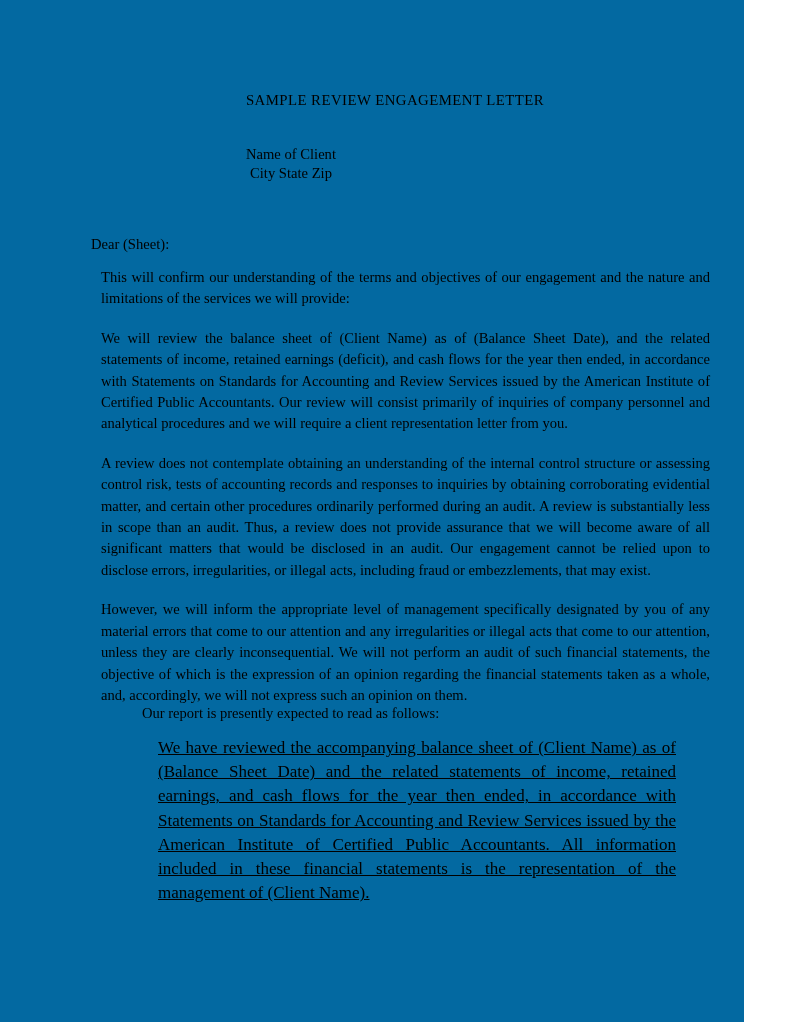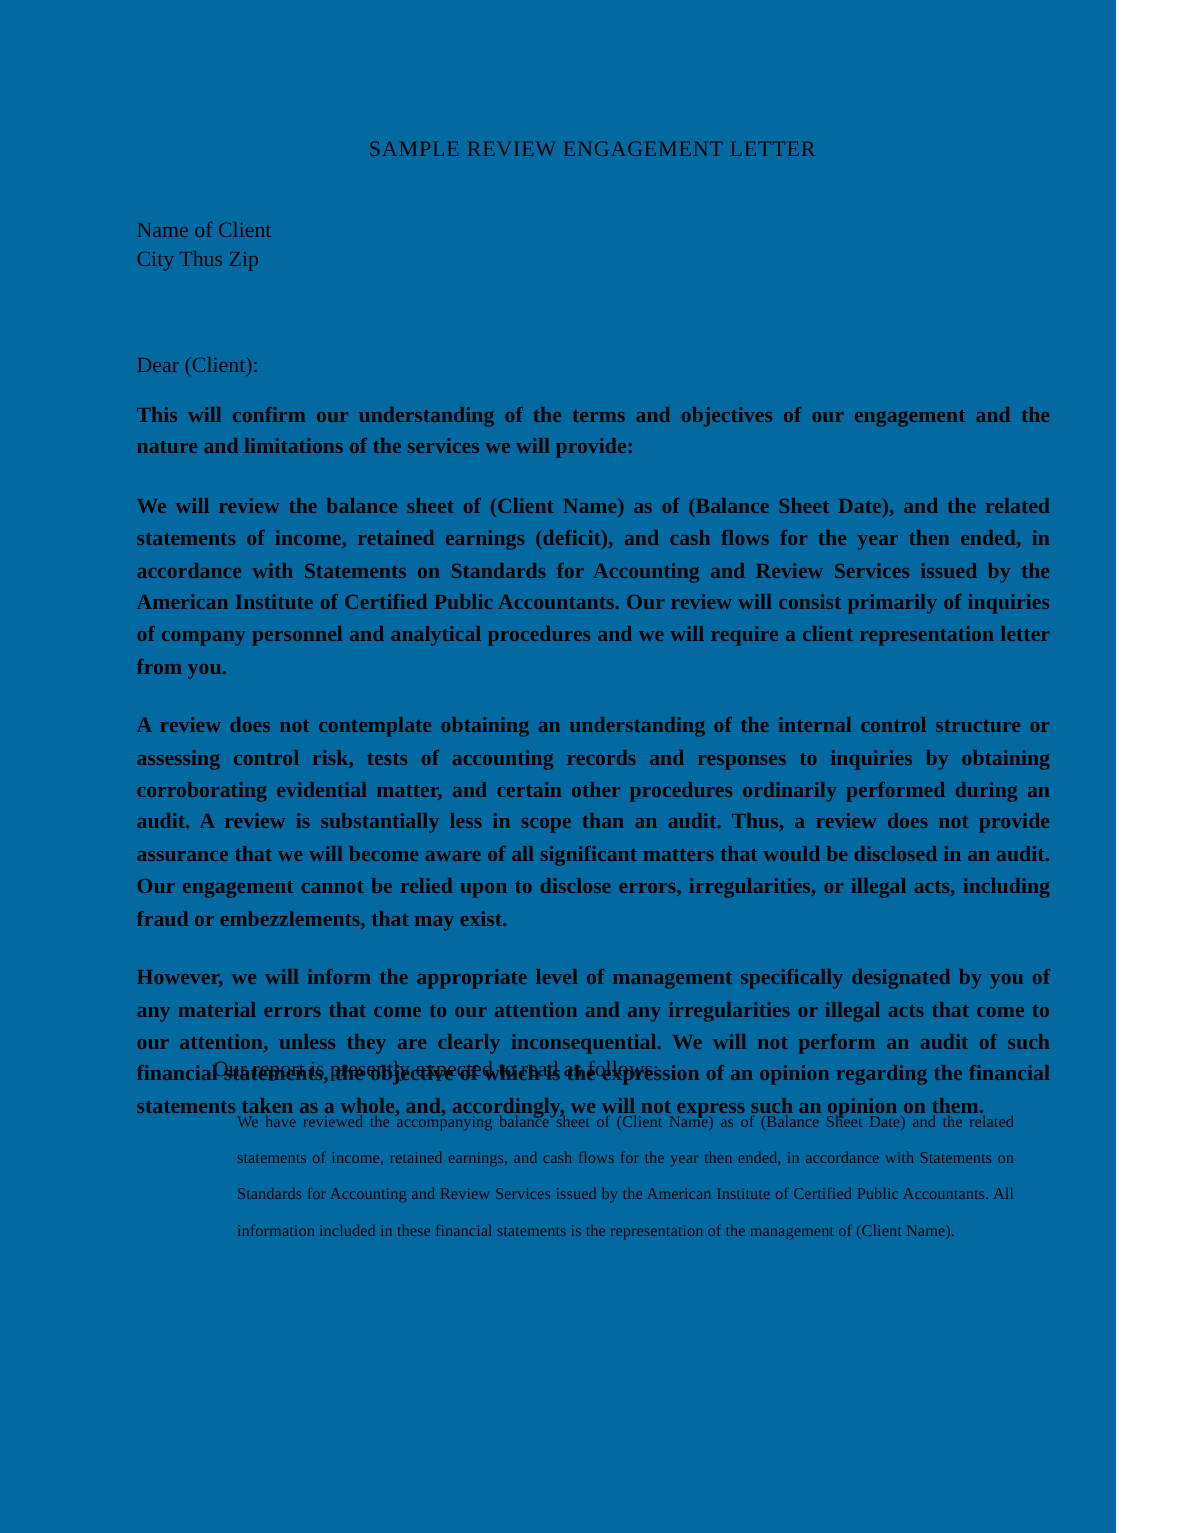--- a/index.html
+++ b/index.html
@@ -47,7 +47,7 @@
   .address-line {
     font-size: 14.6px;
     line-height: 19.4px;
-    text-align: left;
+    text-align: center;
     white-space: nowrap;
   }
 

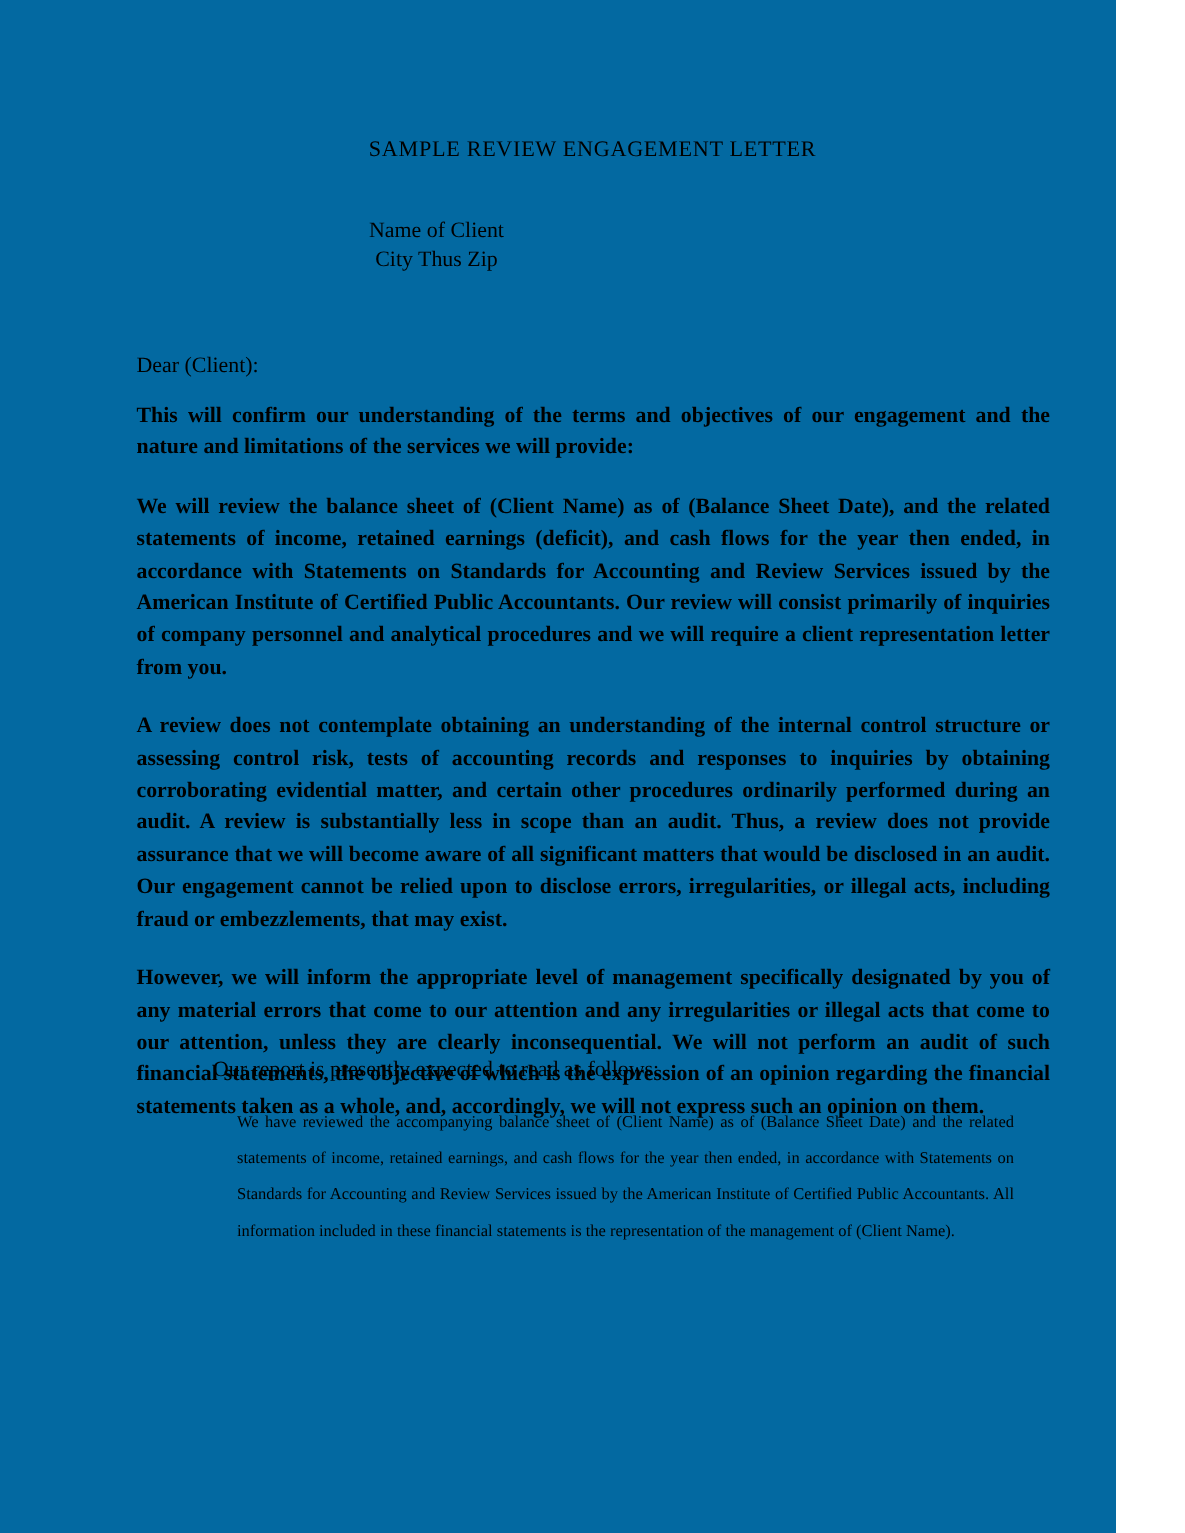--- a/index.html
+++ b/index.html
@@ -116,7 +116,7 @@
 
   <div class="address-block">
     <div class="address-line">Name of Client</div>
-    <div class="address-line">City Thus Zip</div>
+    <div class="address-line">City State Zip</div>
   </div>
 
   <div class="salutation">Dear  (Client):</div>

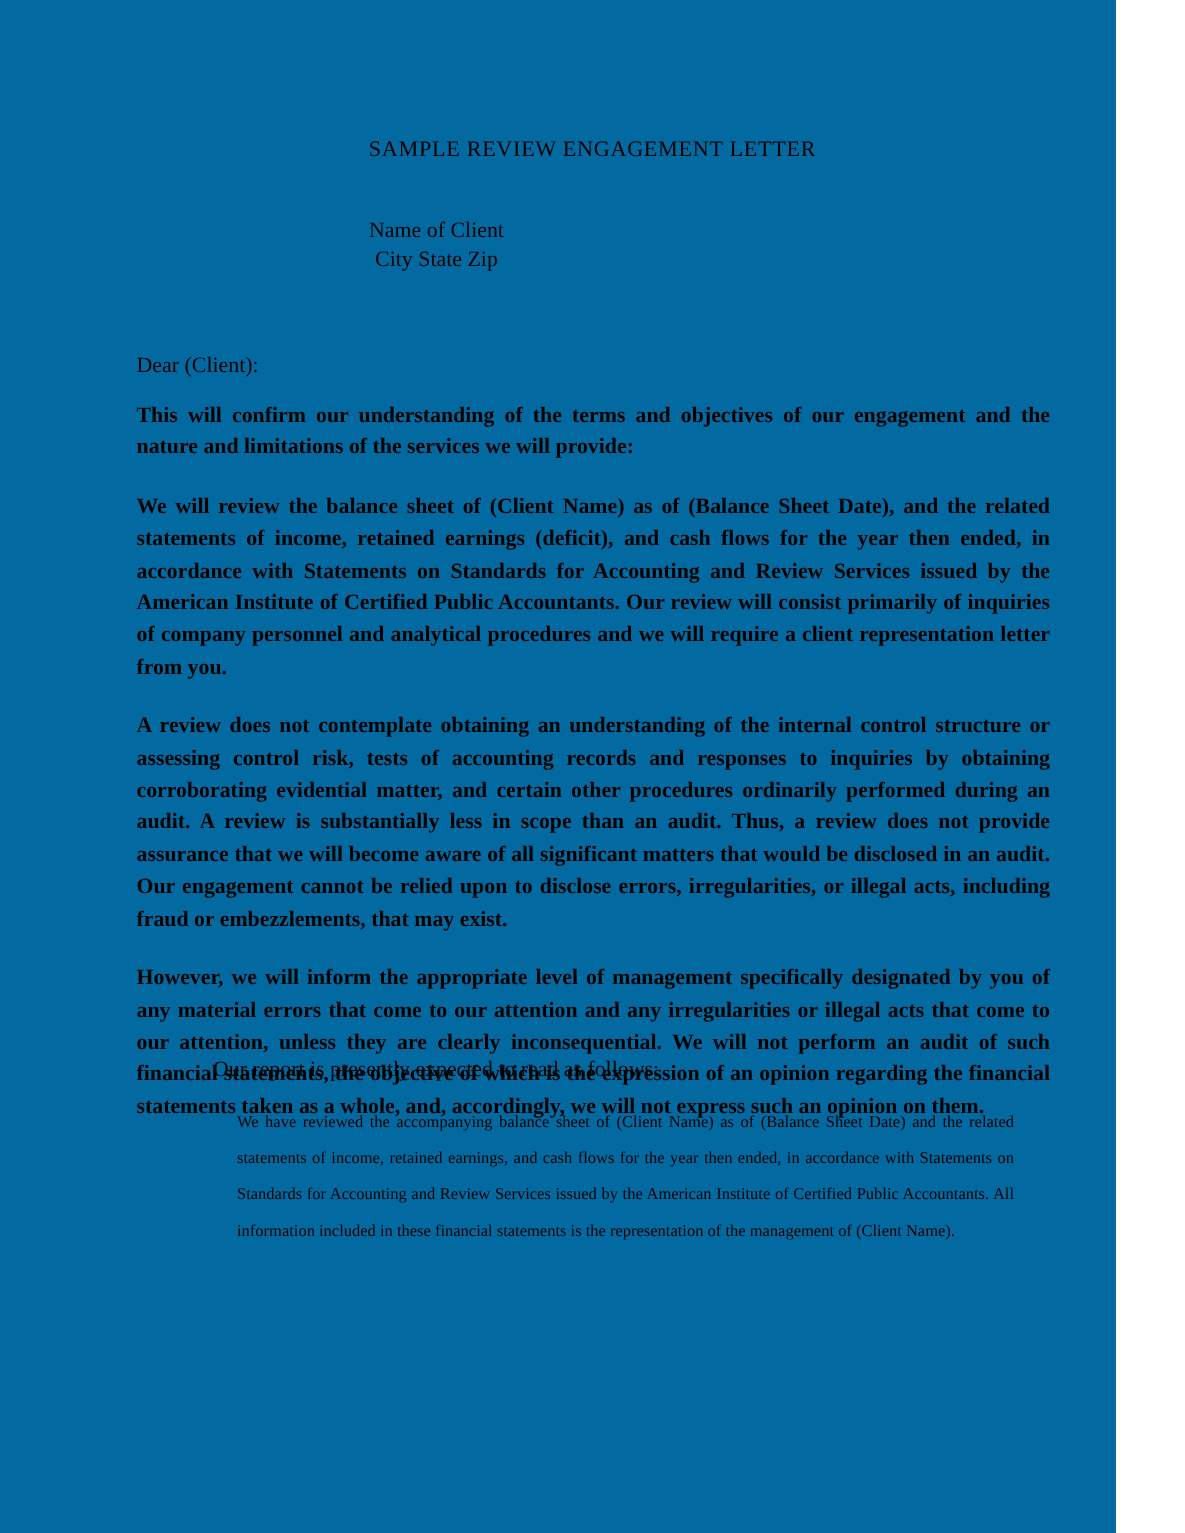--- a/index.html
+++ b/index.html
@@ -119,7 +119,7 @@
     <div class="address-line">City State Zip</div>
   </div>
 
-  <div class="salutation">Dear  (Client):</div>
+  <div class="salutation">Dear  (Sheet):</div>
 
   <div class="body-block">
     <p class="body-para">This will confirm our understanding of the terms and objectives of our engagement and the nature and limitations of the services we will provide:</p>

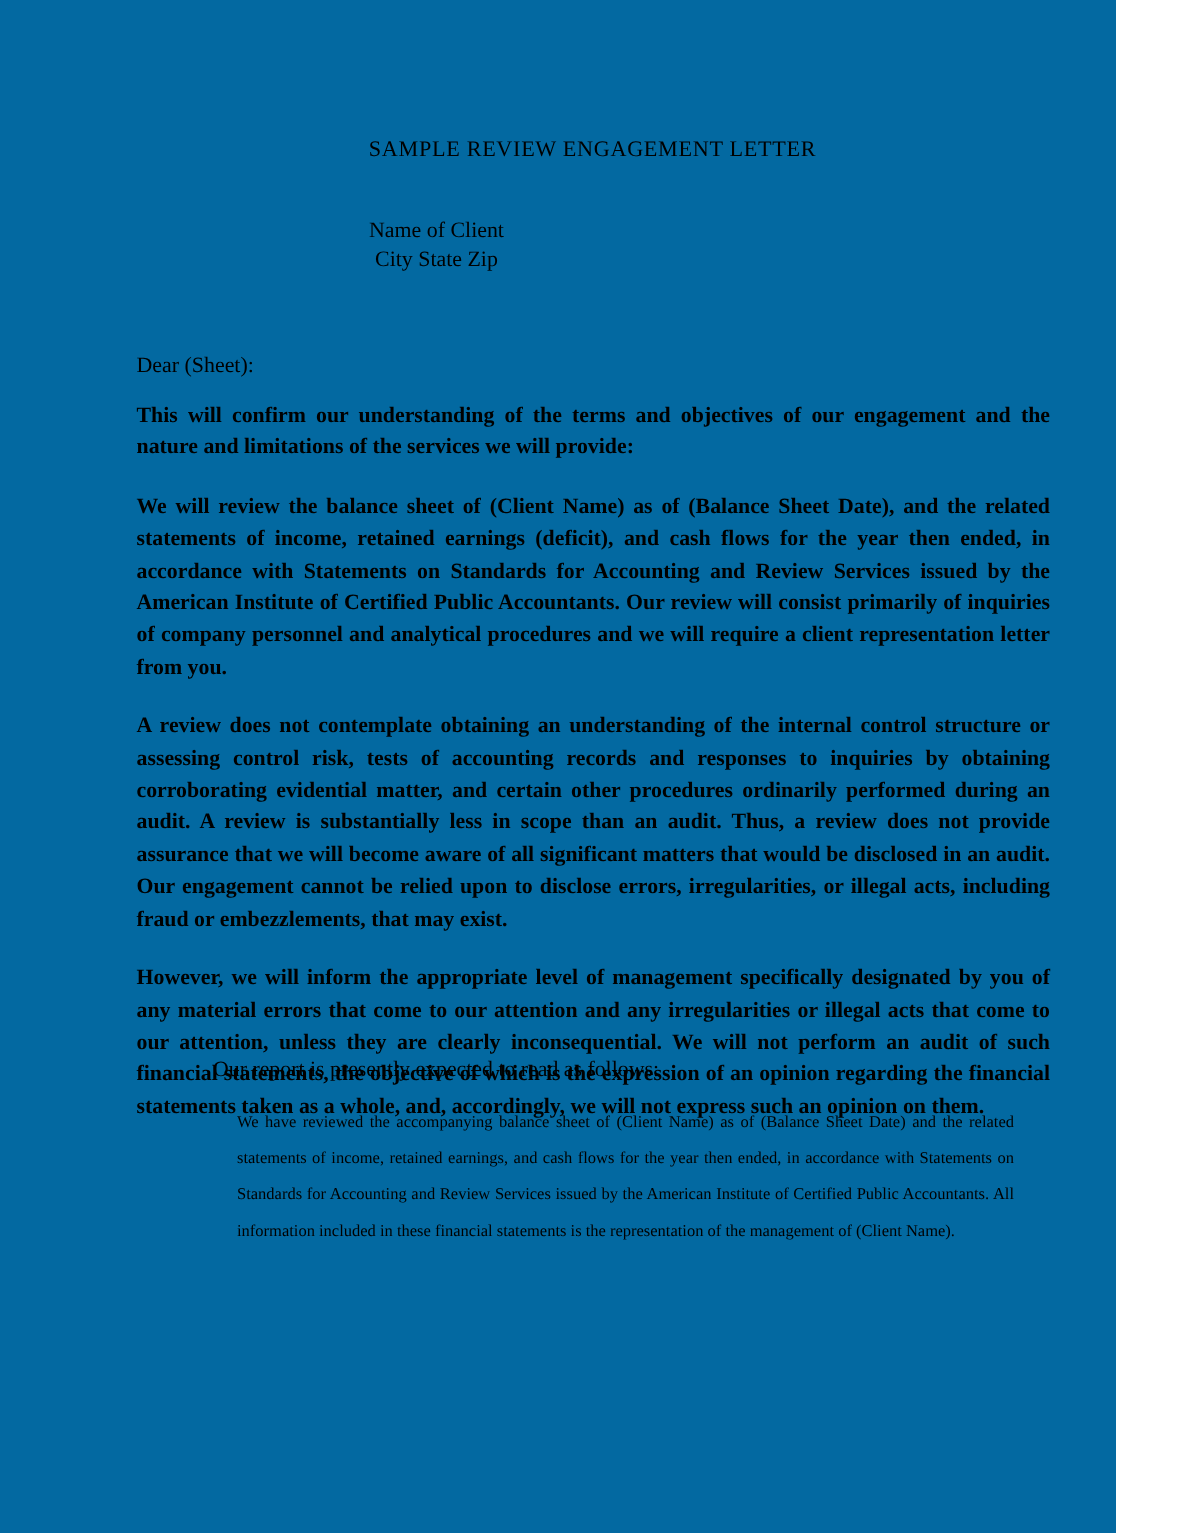--- a/index.html
+++ b/index.html
@@ -64,10 +64,9 @@
   
   .body-block {
     position: absolute;
-    left: 91px;
+    left: 101px;
     top: 267px;
     width: 609px;
-    font-weight: bold;
   }
   .body-para {
     font-size: 14.55px;

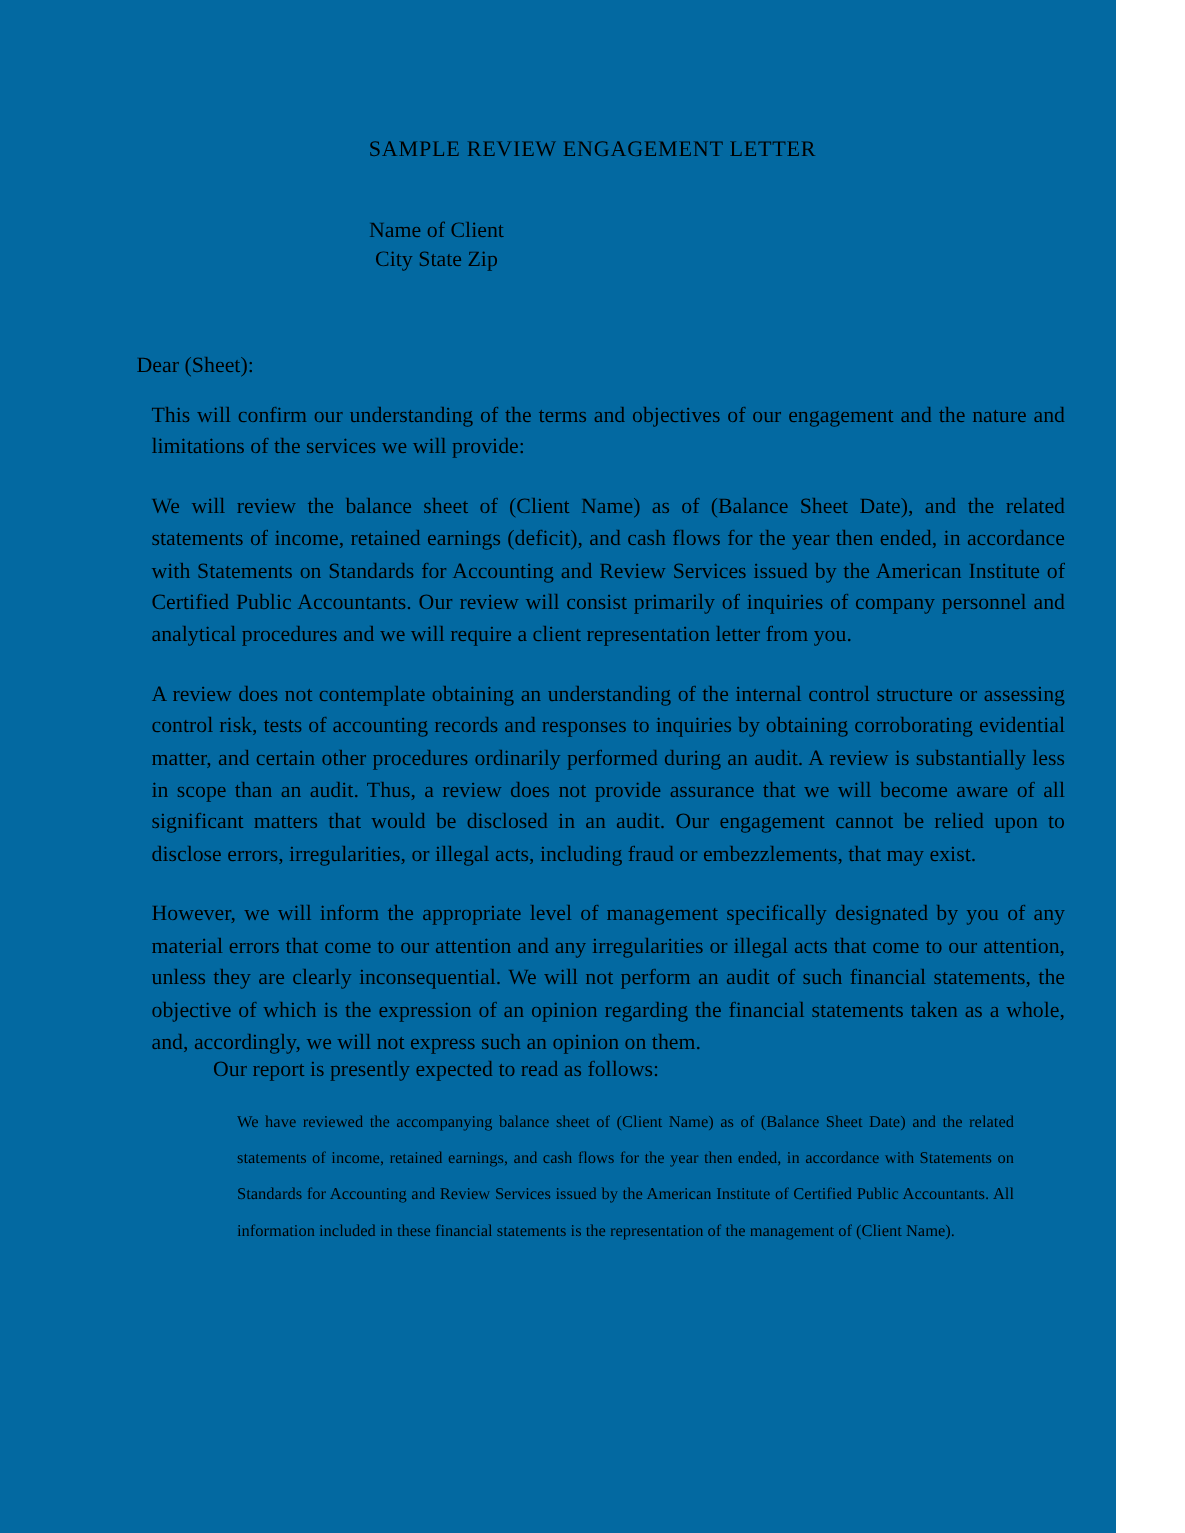--- a/index.html
+++ b/index.html
@@ -99,11 +99,12 @@
     left: 158px;
     top: 736px;
     width: 518px;
-    font-size: 11px;
+    font-size: 17px;
     line-height: 24.2px;
     text-align: justify;
     text-justify: inter-word;
     hyphens: none;
+    text-decoration: underline;
   }
 </style>
 </head>

